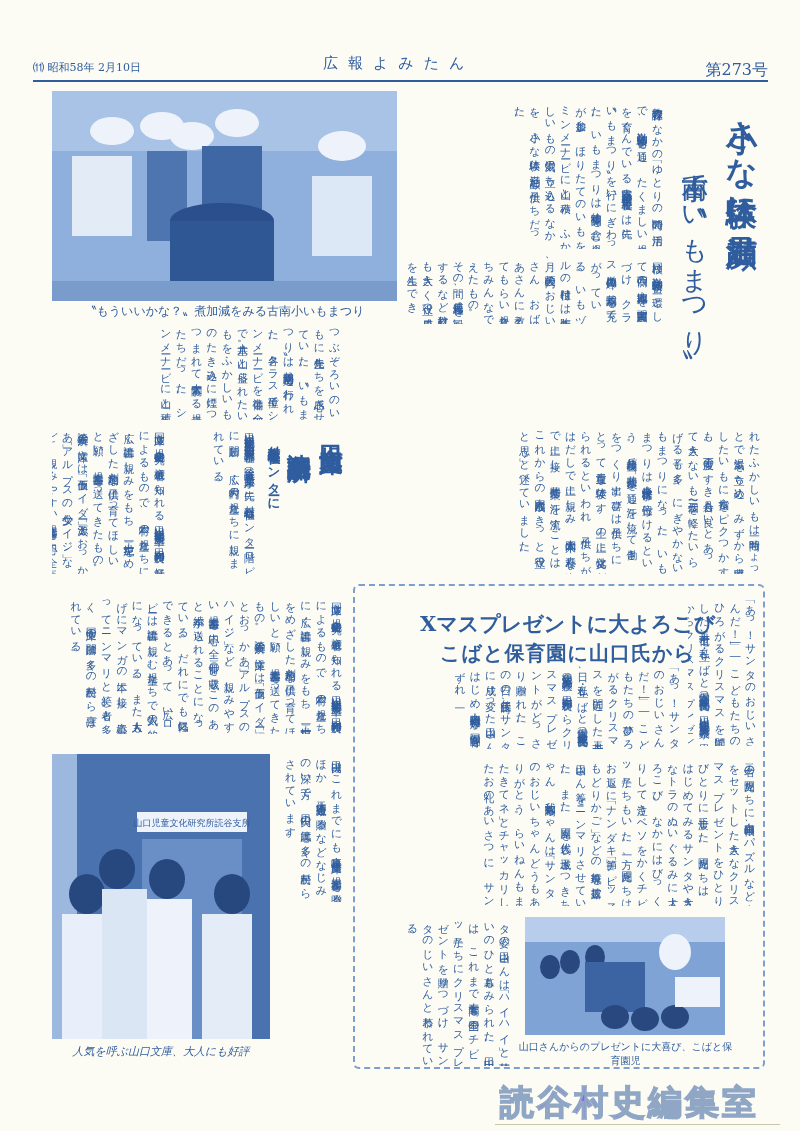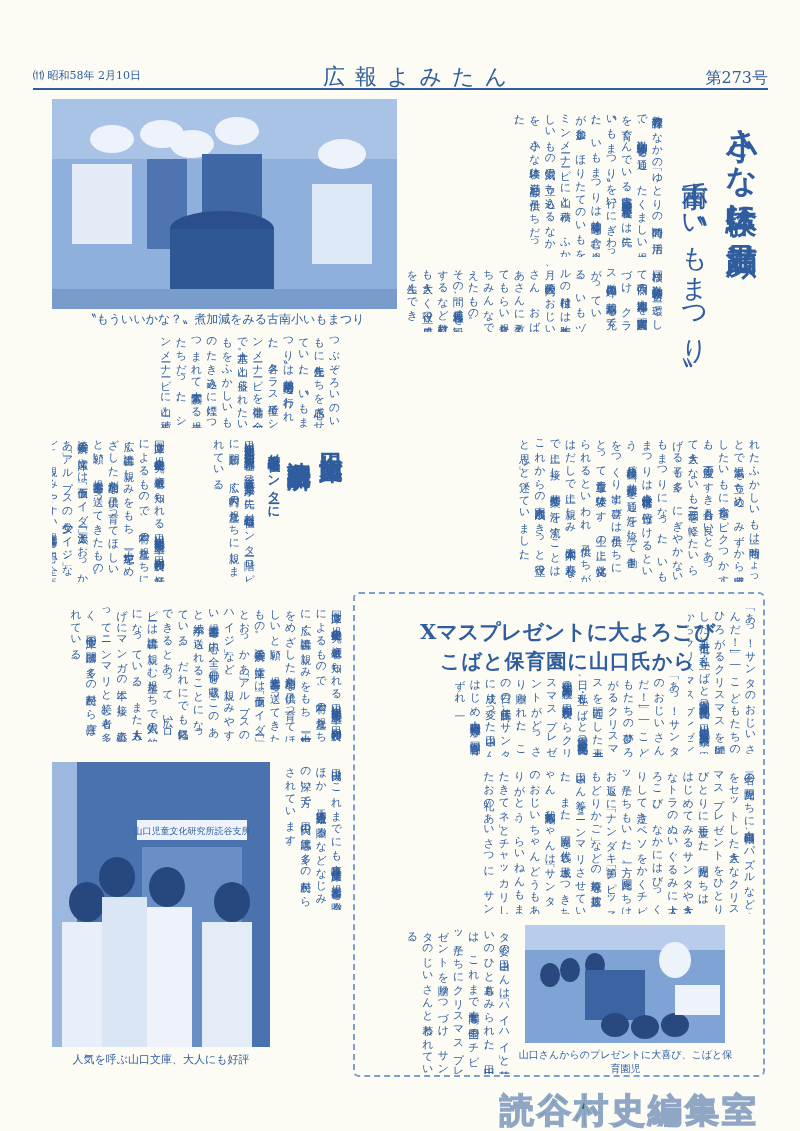--- a/index.html
+++ b/index.html
@@ -9,7 +9,7 @@
     font-family: "DejaVu Serif", "Liberation Serif", serif;
     color: #2f5d9e;
   }
-  .page { position: absolute; left: 0; top: 12px; width: 800px; height: 973px; }
+  .page { position: absolute; left: 0; top: 4px; width: 800px; height: 973px; }
 
   
   .mast { position: absolute; left: 33px; top: 52px; width: 735px; height: 22px; }

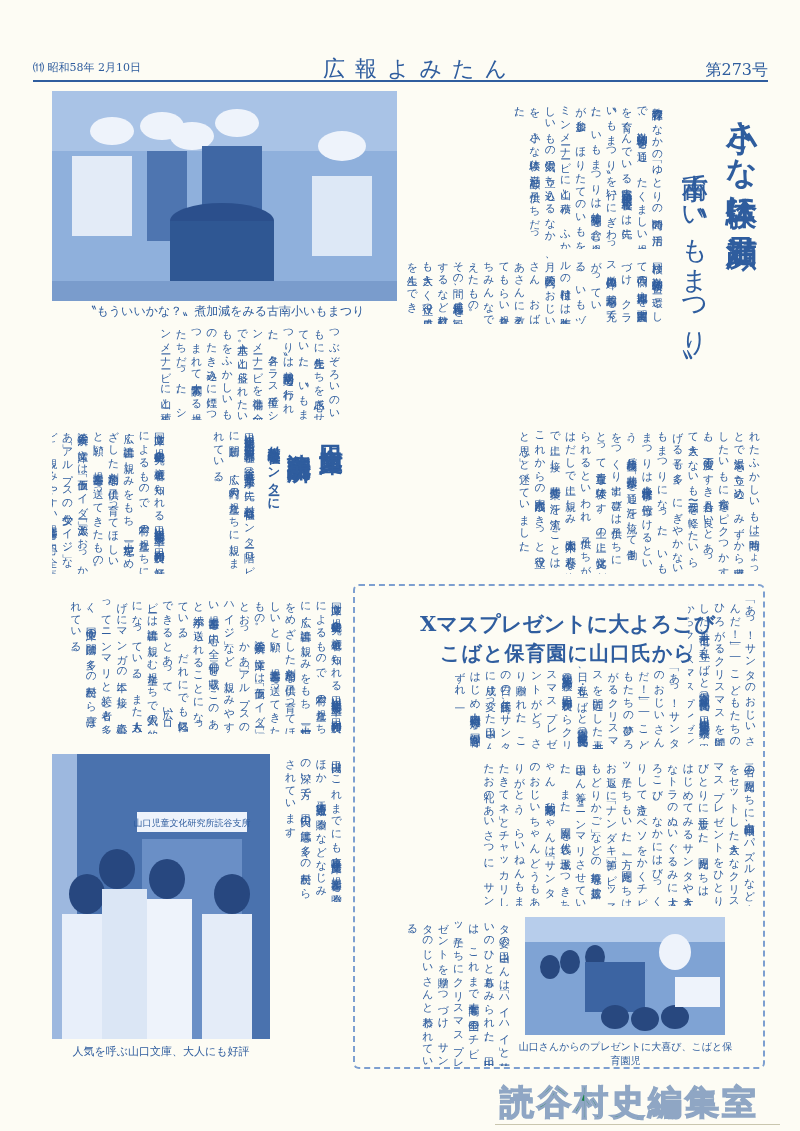--- a/index.html
+++ b/index.html
@@ -14,7 +14,7 @@
   
   .mast { position: absolute; left: 33px; top: 52px; width: 735px; height: 22px; }
   .mast .issue-left { position: absolute; left: 0; top: 4px; font-size: 11px; color: #2f5d9e; font-family: "DejaVu Serif", serif; }
-  .mast .title { position: absolute; left: 290px; top: -2px; font-size: 22px; letter-spacing: 10px; color: #2f5d9e; }
+  .mast .title { position: absolute; left: 290px; top: -2px; font-size: 15px; letter-spacing: 10px; color: #2f5d9e; }
   .mast .issue-right { position: absolute; right: 0; top: 4px; font-size: 16px; color: #2f5d9e; }
   .mast-rule { position: absolute; left: 33px; top: 76px; width: 735px; height: 2px; background: #2f5d9e; }
 

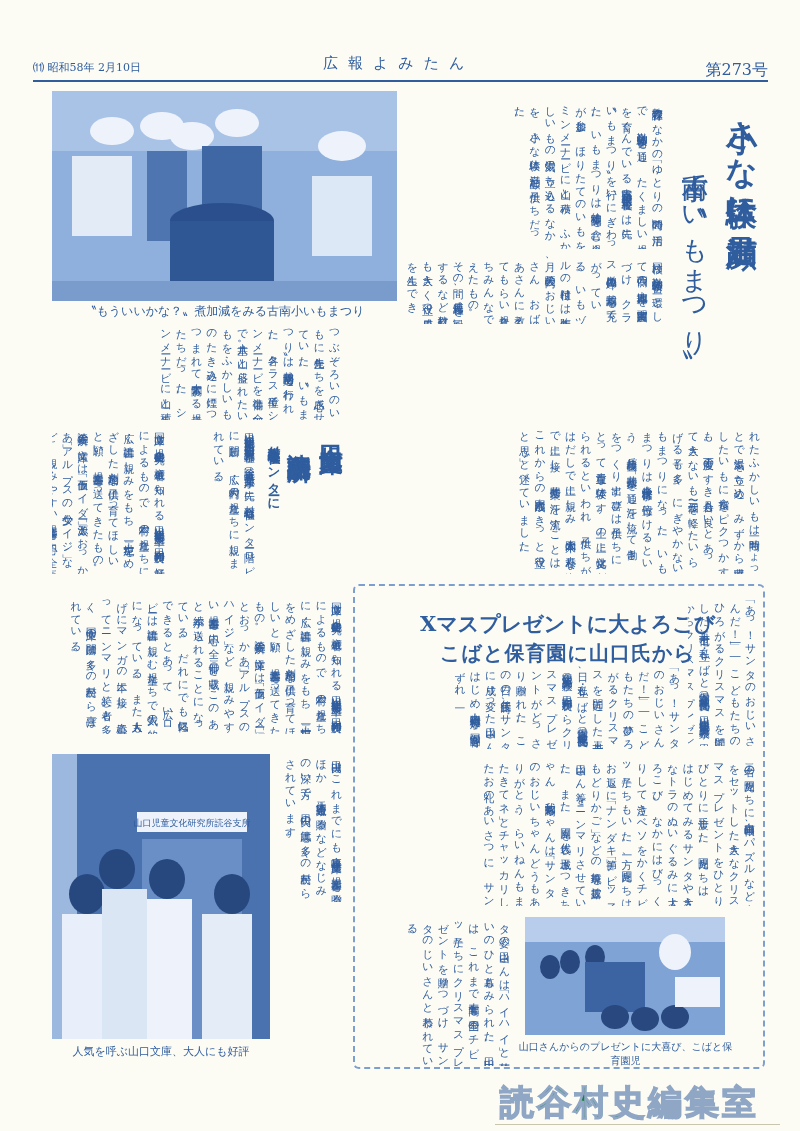--- a/index.html
+++ b/index.html
@@ -132,7 +132,7 @@
       <rect x="150" y="160" width="50" height="125" fill="#e4ecf8"></rect>
     </svg>
   </div>
-  <div class="caption" style="left:52px; top:1040px; width:218px; font-size:11px;">人気を呼ぶ山口文庫、大人にも好評</div>
+  <div class="caption" style="left:52px; top:1040px; width:218px; font-size:11px;font-style:italic;">人気を呼ぶ山口文庫、大人にも好評</div>
 
   <div class="xbox"></div>
   <div class="xh-main">Xマスプレゼントに大よろこび</div>

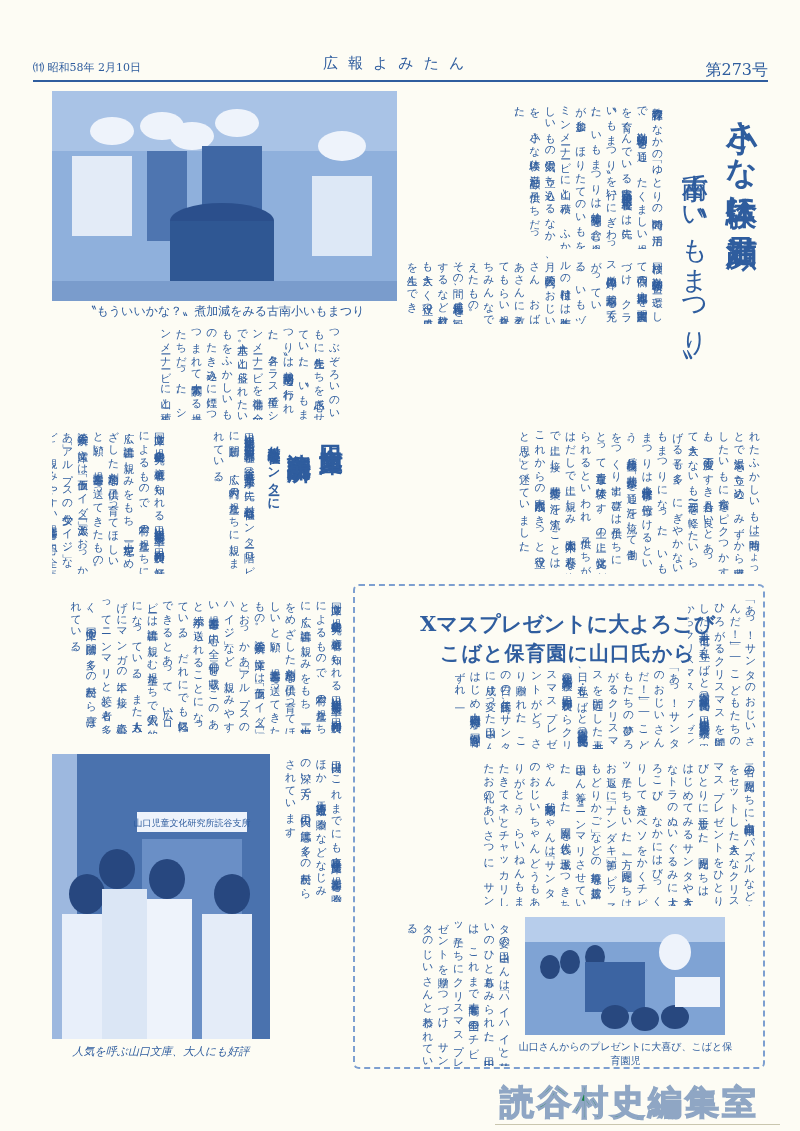--- a/index.html
+++ b/index.html
@@ -61,7 +61,7 @@
   
   .watermark {
     position: absolute; left: 500px; top: 1076px; font-size: 34px; font-weight: bold;
-    color: #15803d; -webkit-text-stroke: 1.4px #8fa6c4; letter-spacing: 3px;
+    color: #8b5cf6; -webkit-text-stroke: 1.4px #8fa6c4; letter-spacing: 3px;
     font-family: Liberation Sans, sans-serif;
   }
   .watermark-rule { position: absolute; left: 495px; top: 1120px; width: 285px; height: 1px; background: #c9c6ae; }

